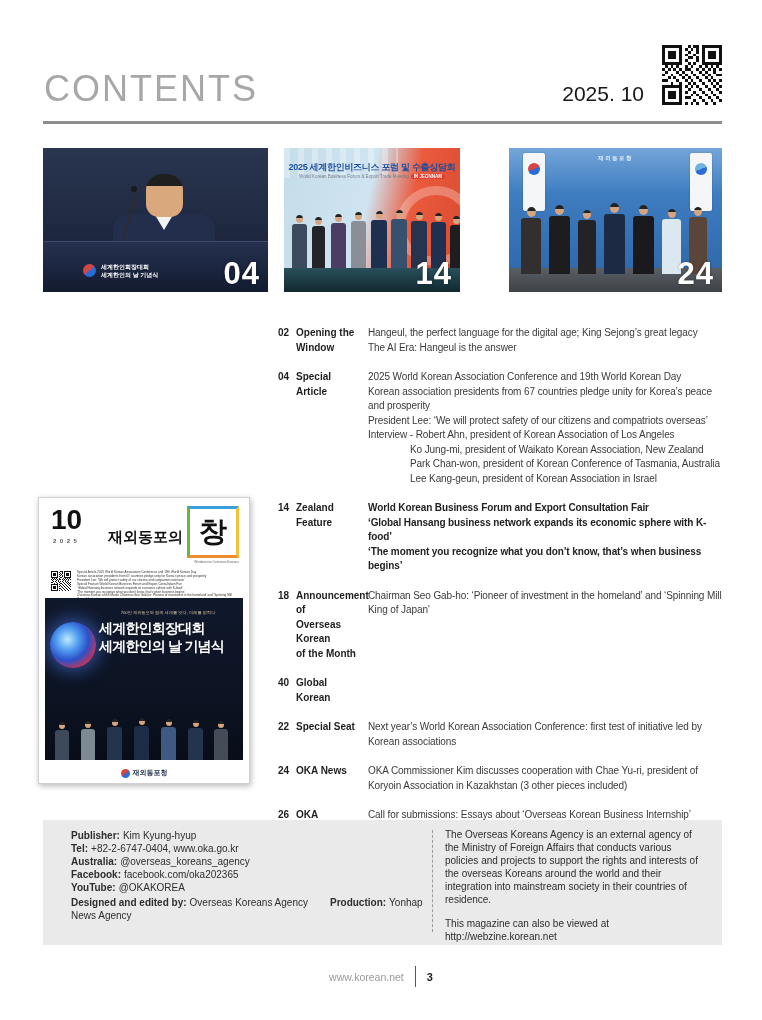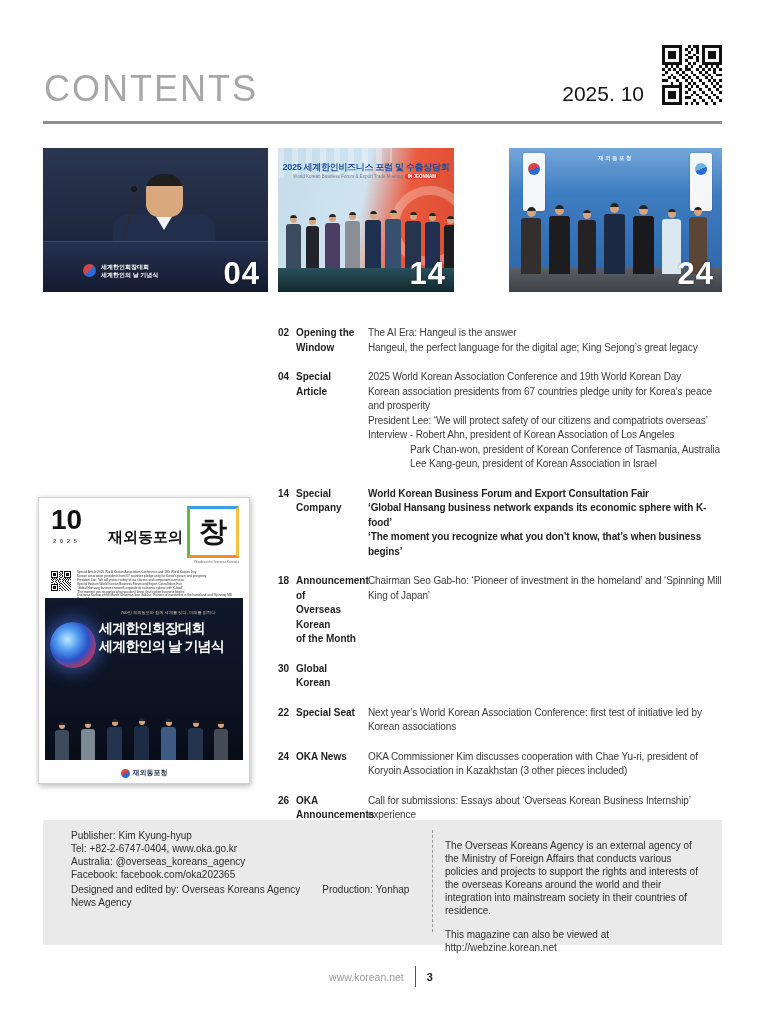--- a/index.html
+++ b/index.html
@@ -16,7 +16,7 @@
   
   .photo{position:absolute;top:148px;height:144px;overflow:hidden;background:#222;}
   #photo1{left:43px;width:225px;}
-  #photo2{left:278px;width:176px;}
+  #photo2{left:284px;width:176px;}
   #photo3{left:509px;width:213px;}
   .pnum{position:absolute;right:8px;bottom:0px;font-size:31px;font-weight:bold;color:#fff;
         letter-spacing:1px;text-shadow:0 0 3px rgba(0,0,0,.35);}

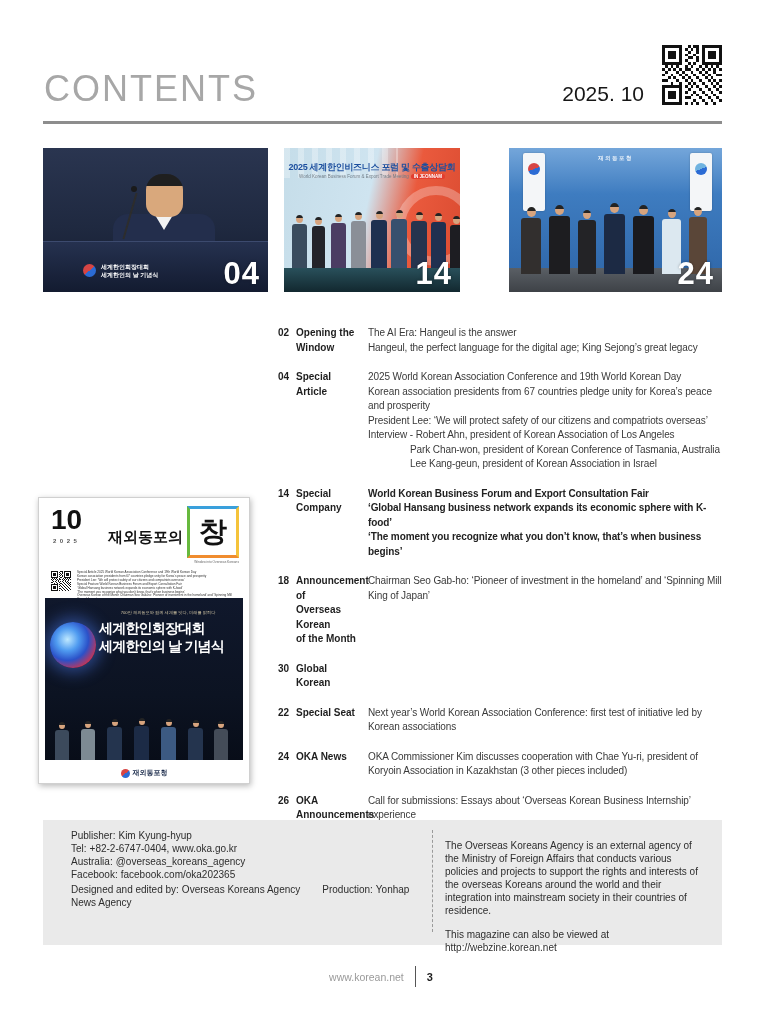--- a/index.html
+++ b/index.html
@@ -260,8 +260,8 @@
       <div class="etitle">Opening the
 Window</div>
       <div>
+        <div class="eline">Hangeul, the perfect language for the digital age; King Sejong’s great legacy</div>
         <div class="eline">The AI Era: Hangeul is the answer</div>
-        <div class="eline">Hangeul, the perfect language for the digital age; King Sejong’s great legacy</div>
       </div>
     </div>
 

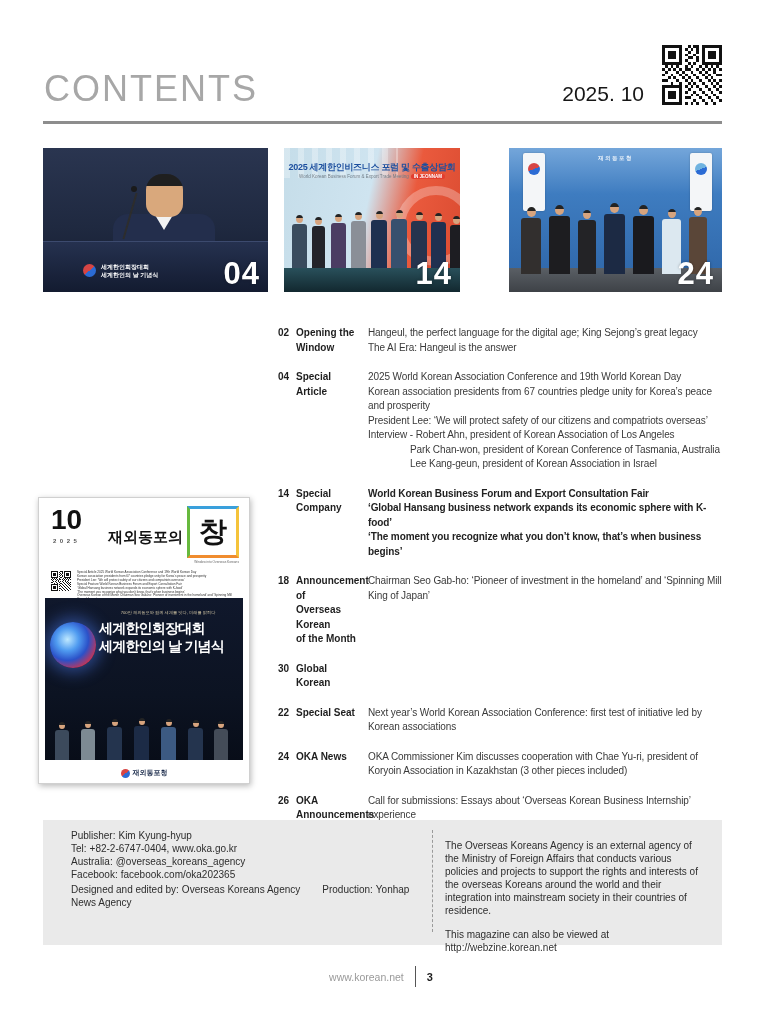--- a/index.html
+++ b/index.html
@@ -273,6 +273,7 @@
         <div class="eline">Korean association presidents from 67 countries pledge unity for Korea’s peace and prosperity</div>
         <div class="eline">President Lee: ‘We will protect safety of our citizens and compatriots overseas’</div>
         <div class="eline">Interview - Robert Ahn, president of Korean Association of Los Angeles</div>
+        <div class="eline ind">Ko Jung-mi, president of Waikato Korean Association, New Zealand</div>
         <div class="eline ind">Park Chan-won, president of Korean Conference of Tasmania, Australia</div>
         <div class="eline ind">Lee Kang-geun, president of Korean Association in Israel</div>
       </div>

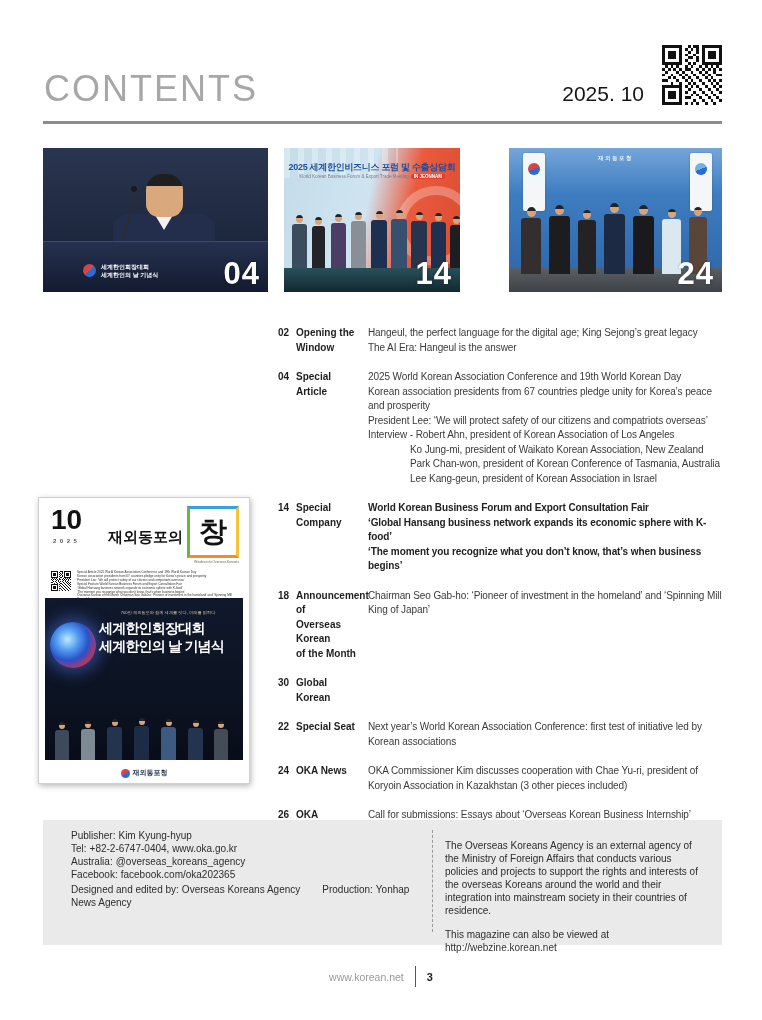--- a/index.html
+++ b/index.html
@@ -281,7 +281,7 @@
 
     <div class="entry">
       <div class="enum">14</div>
-      <div class="etitle">Special Company</div>
+      <div class="etitle">Zealand Feature</div>
       <div>
         <div class="eline b">World Korean Business Forum and Export Consultation Fair</div>
         <div class="eline b">‘Global Hansang business network expands its economic sphere with K-food’</div>

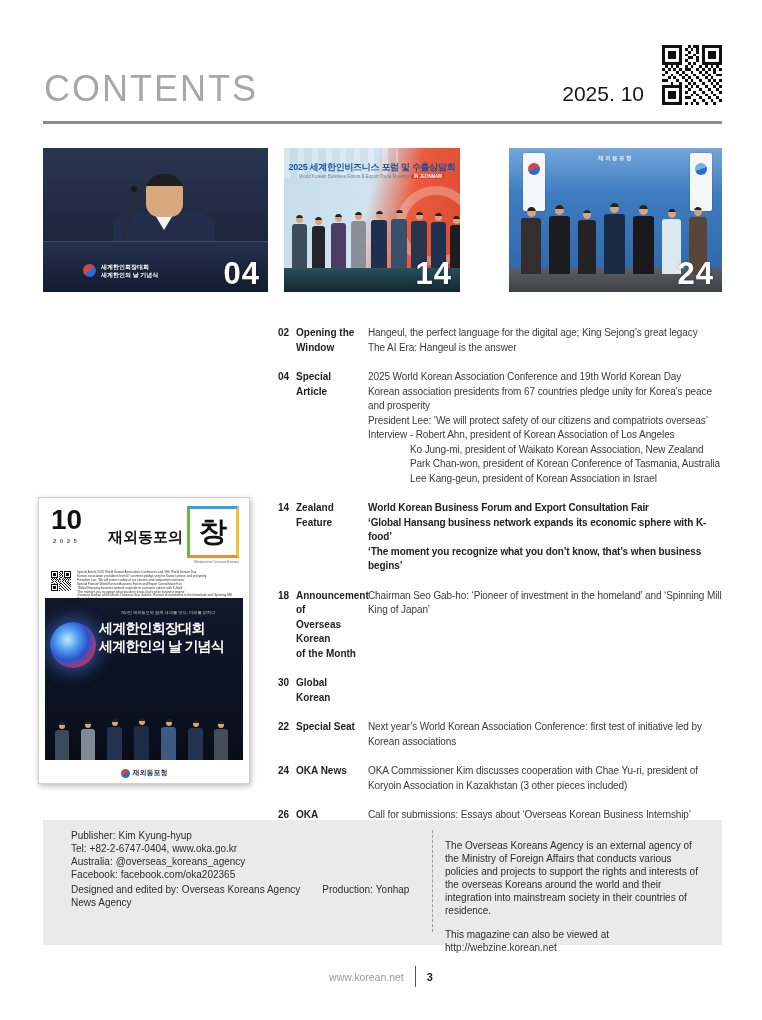--- a/index.html
+++ b/index.html
@@ -300,7 +300,7 @@
     </div>
 
     <div class="entry">
-      <div class="enum">30</div>
+      <div class="enum">40</div>
       <div class="etitle">Global Korean</div>
     </div>
 

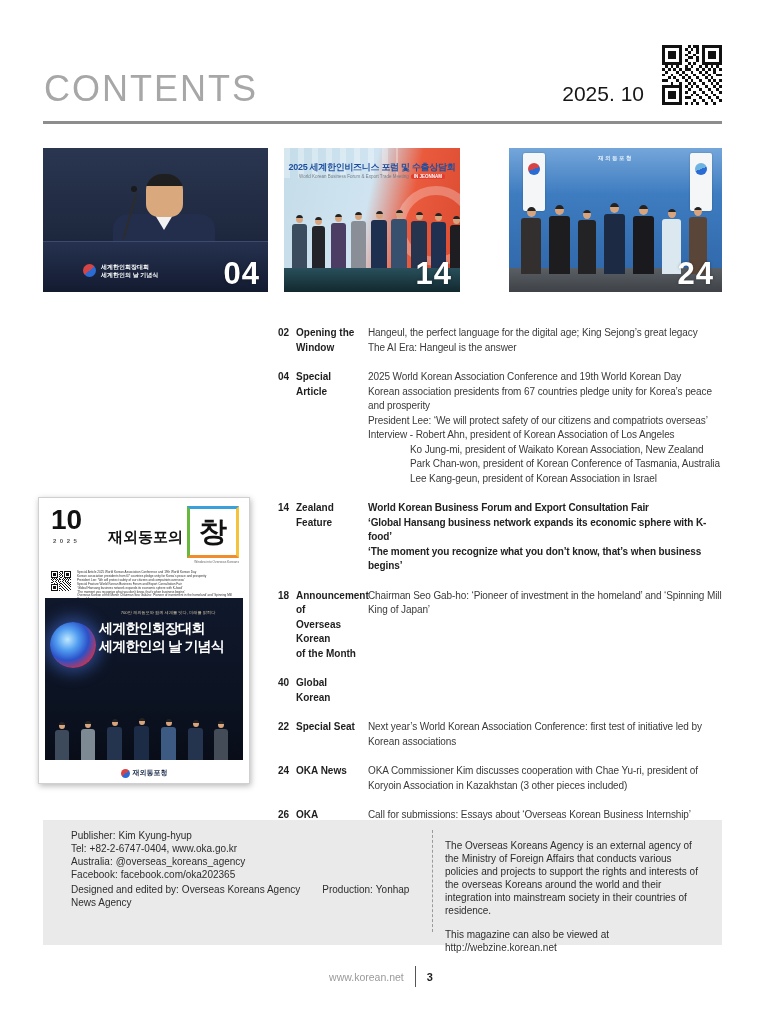--- a/index.html
+++ b/index.html
@@ -106,7 +106,7 @@
   
   .pub{position:absolute;left:43px;top:820px;width:679px;height:125px;background:#eaeaea;}
   .pub-left{position:absolute;left:28px;top:9px;width:358px;font-size:10px;line-height:13px;color:#2d2d2d;}
-  .plb{font-weight:normal;margin-right:3px;}
+  .plb{font-weight:bold;margin-right:3px;}
   .pub-credits{margin-top:2px;}
   .pub-credits .gap{display:inline-block;width:22px;}
   .pub-div{position:absolute;left:389px;top:10px;height:102px;border-left:1px dashed #9a9a9a;}

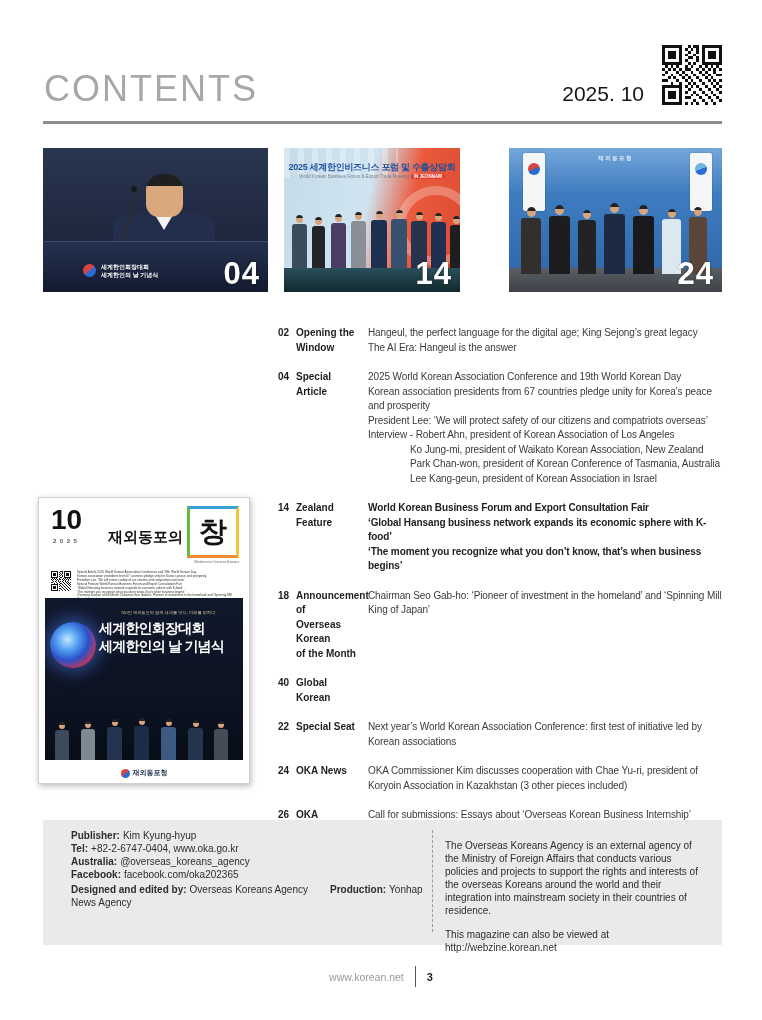--- a/index.html
+++ b/index.html
@@ -110,7 +110,7 @@
   .pub-credits{margin-top:2px;}
   .pub-credits .gap{display:inline-block;width:22px;}
   .pub-div{position:absolute;left:389px;top:10px;height:102px;border-left:1px dashed #9a9a9a;}
-  .pub-right{position:absolute;left:402px;top:19px;width:258px;font-size:10px;line-height:13px;color:#2d2d2d;}
+  .pub-right{position:absolute;left:402px;top:8px;width:258px;font-size:10px;line-height:13px;color:#2d2d2d;}
   .pub-right .p2{margin-top:11px;}
 
   

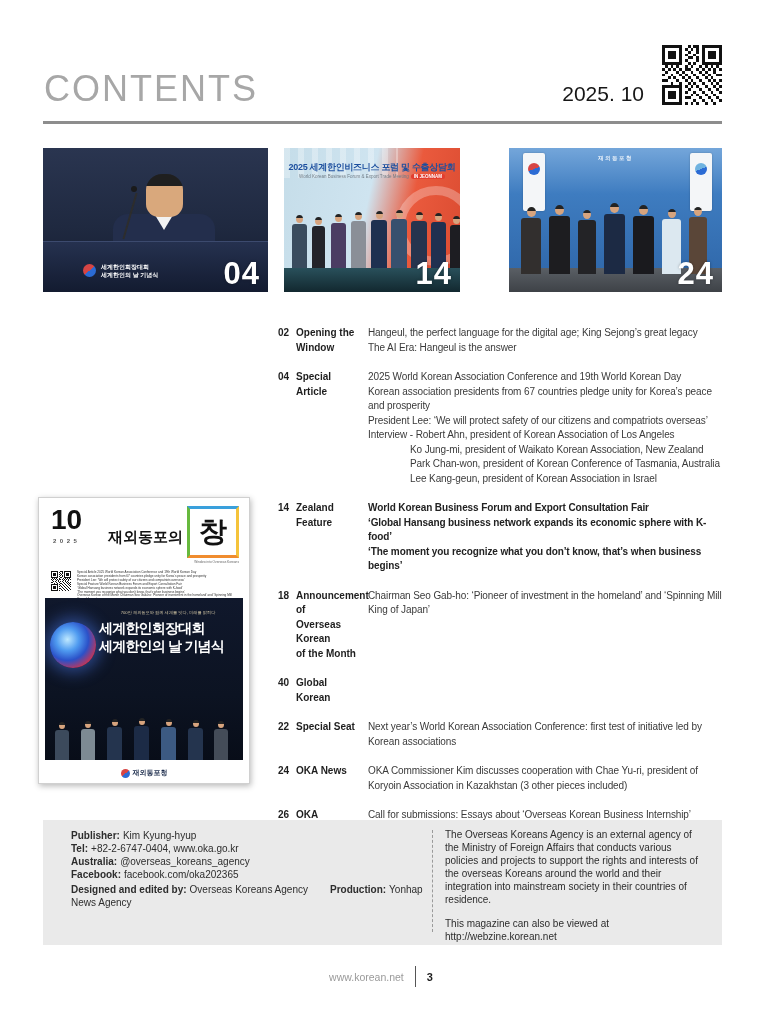--- a/index.html
+++ b/index.html
@@ -395,6 +395,7 @@
       <div><span class="plb">Tel:</span><span>+82-2-6747-0404, www.oka.go.kr</span></div>
       <div><span class="plb">Australia:</span><span>@overseas_koreans_agency</span></div>
       <div><span class="plb">Facebook:</span><span>facebook.com/oka202365</span></div>
+      <div><span class="plb">YouTube:</span><span>@OKAKOREA</span></div>
       <div class="pub-credits">
         <span class="plb">Designed and edited by:</span><span>Overseas Koreans Agency</span><span class="gap"></span><span class="plb">Production:</span><span>Yonhap News Agency</span>
       </div>

